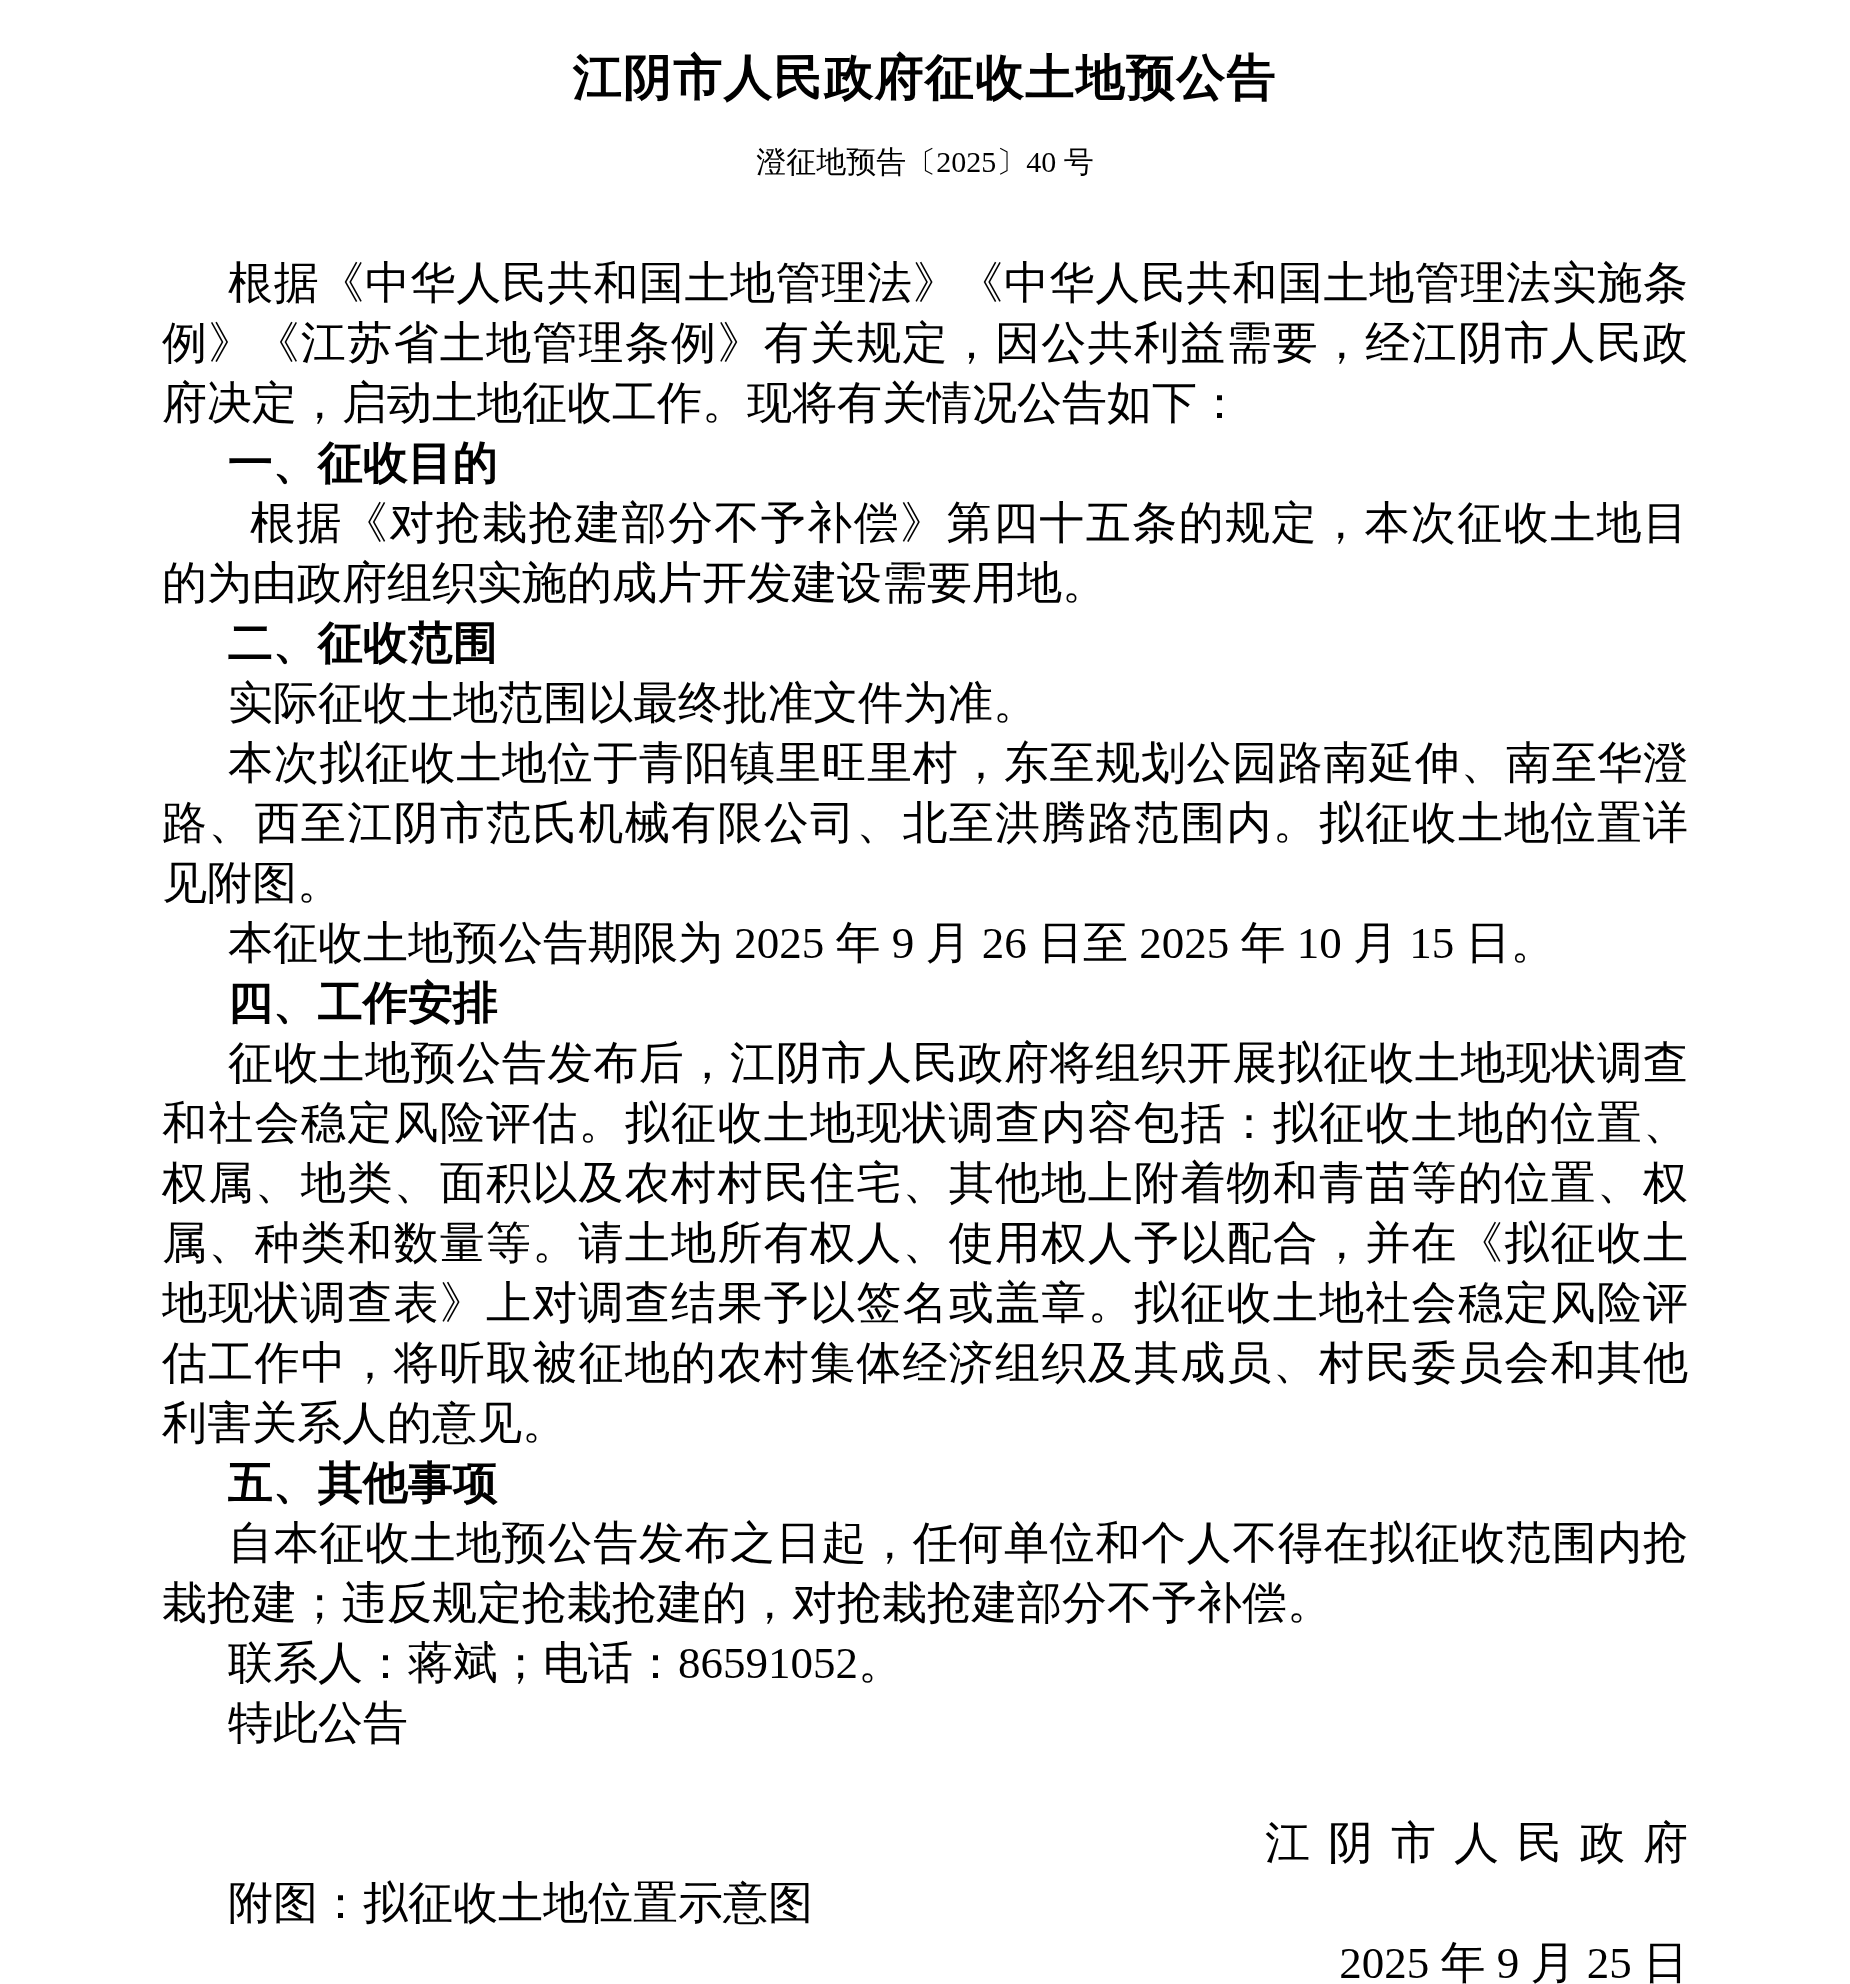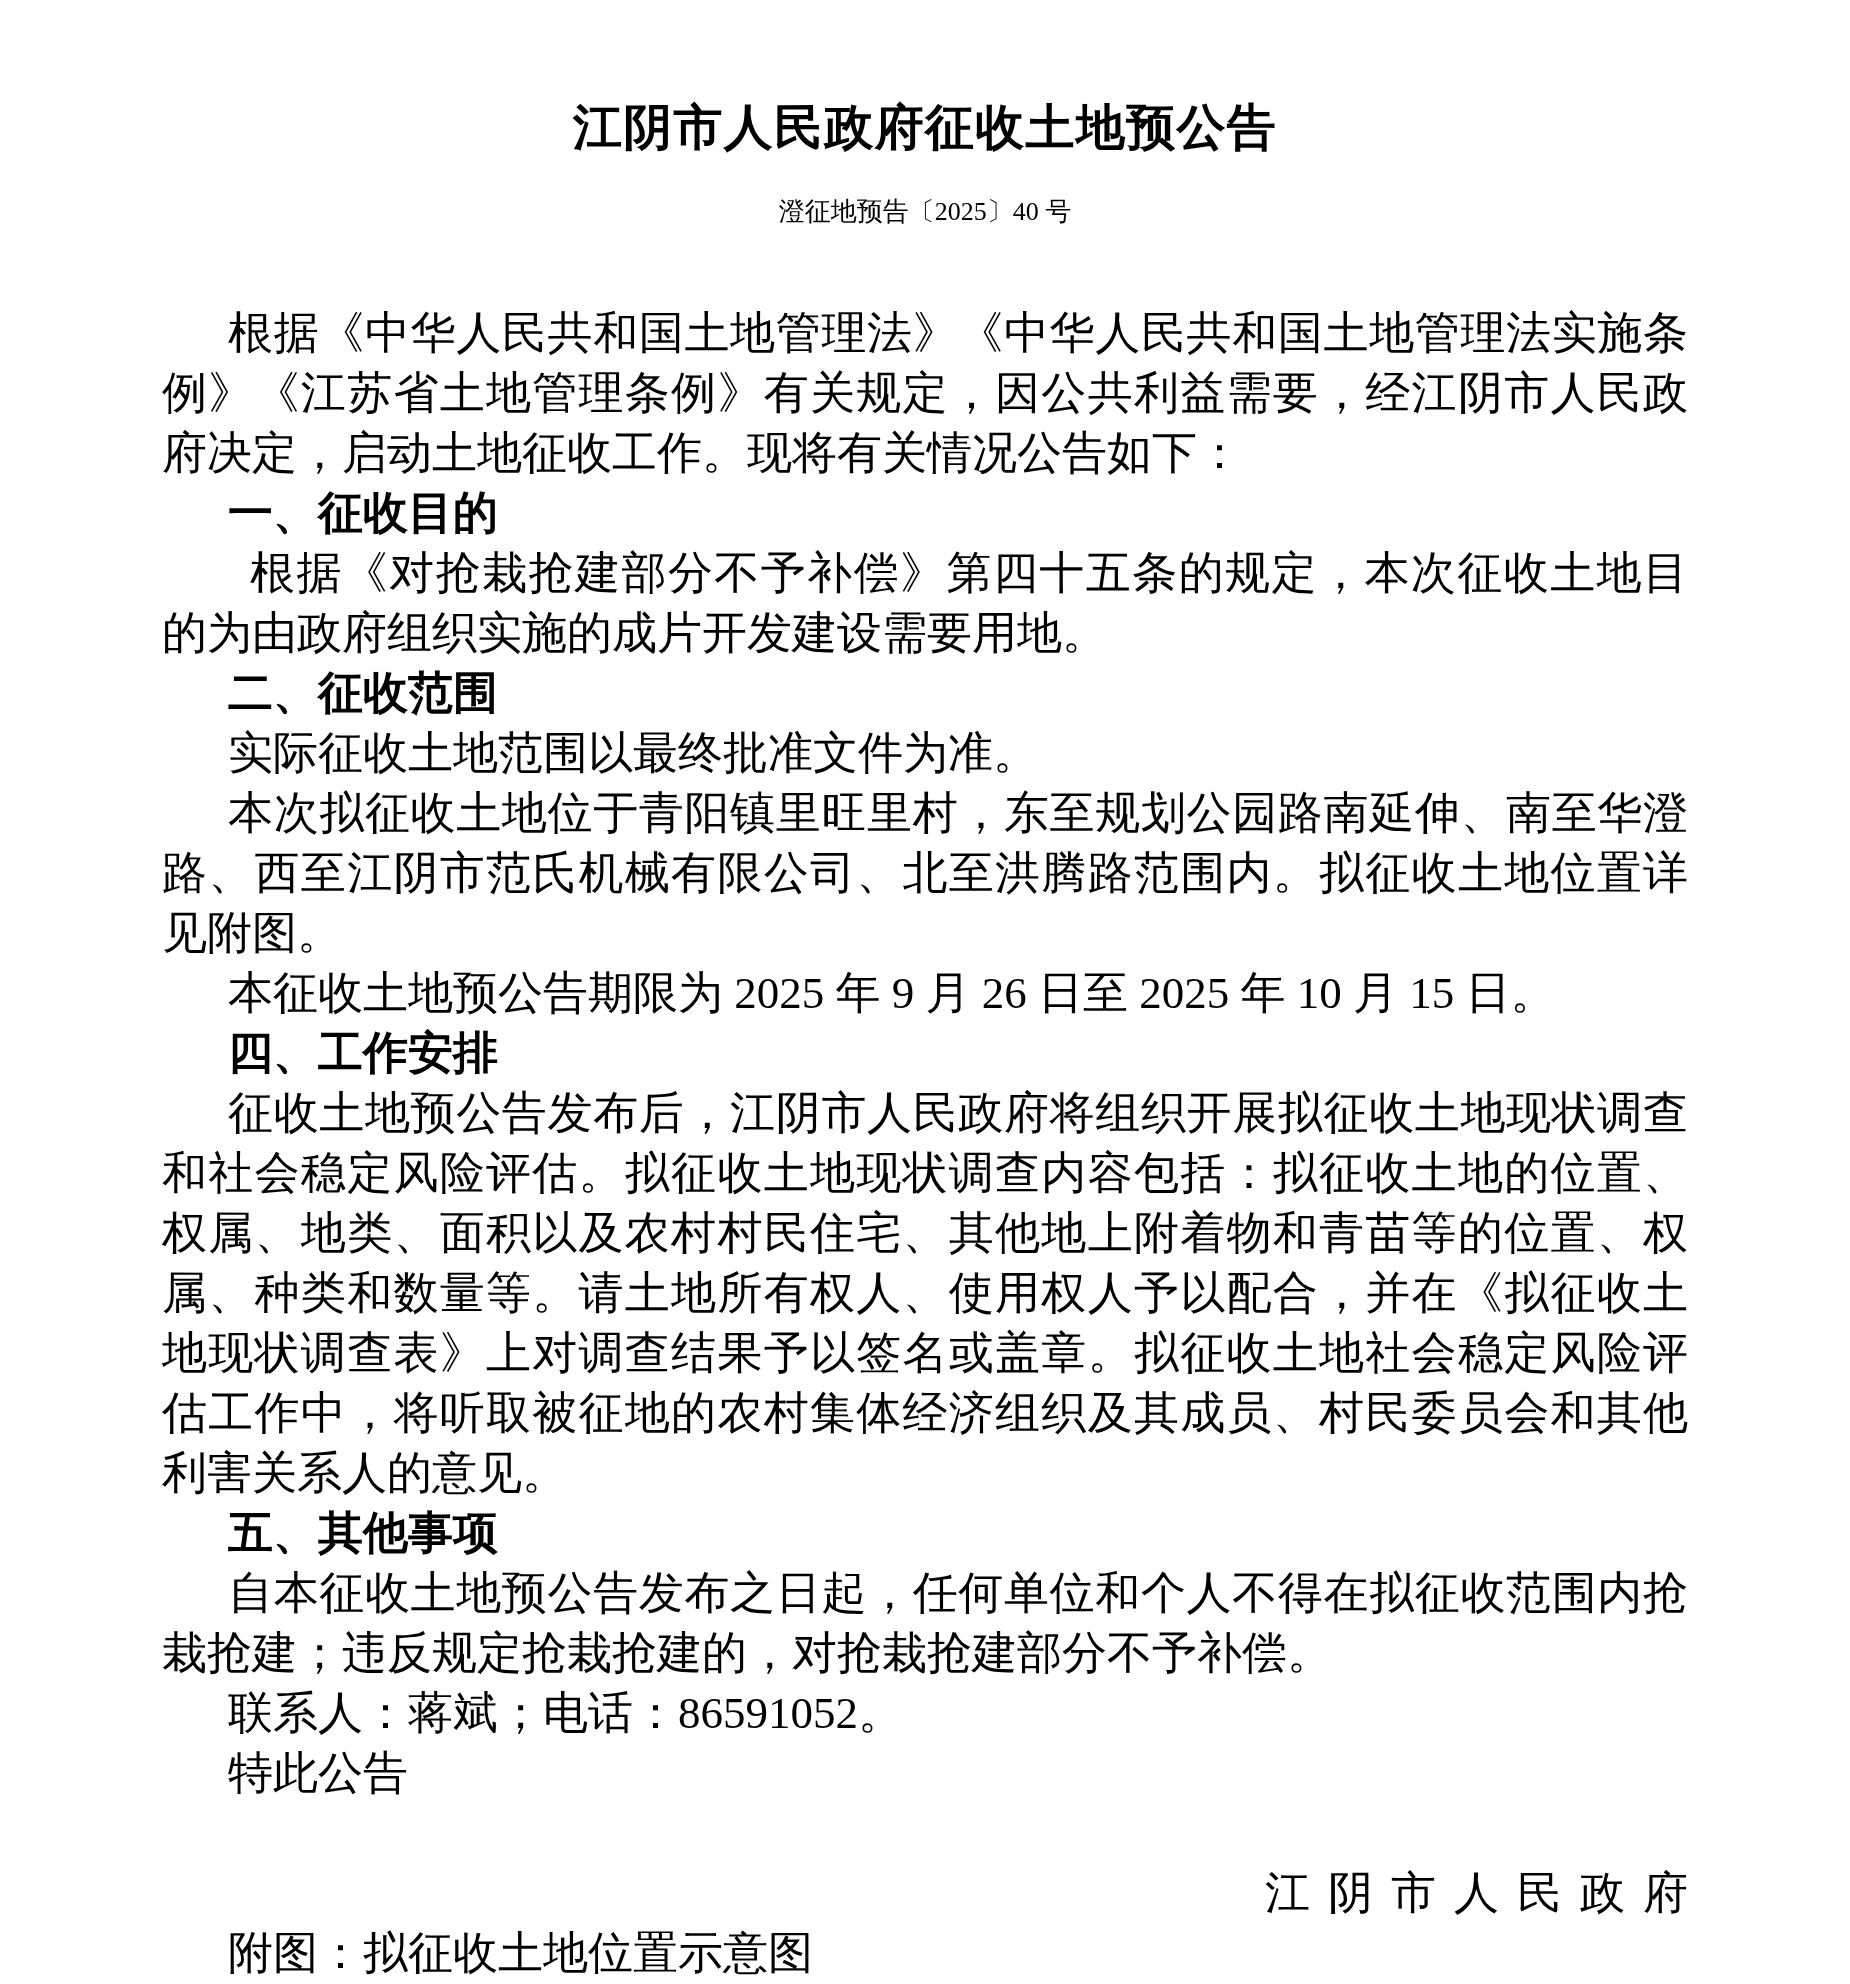--- a/index.html
+++ b/index.html
@@ -10,7 +10,7 @@
     color: #000000;
     font-family: "Liberation Serif", "DejaVu Serif", serif;
     box-sizing: border-box;
-    padding: 99px 162px 0 162px;
+    padding: 49px 162px 0 162px;
     overflow: hidden;
   }
   .doc-title {

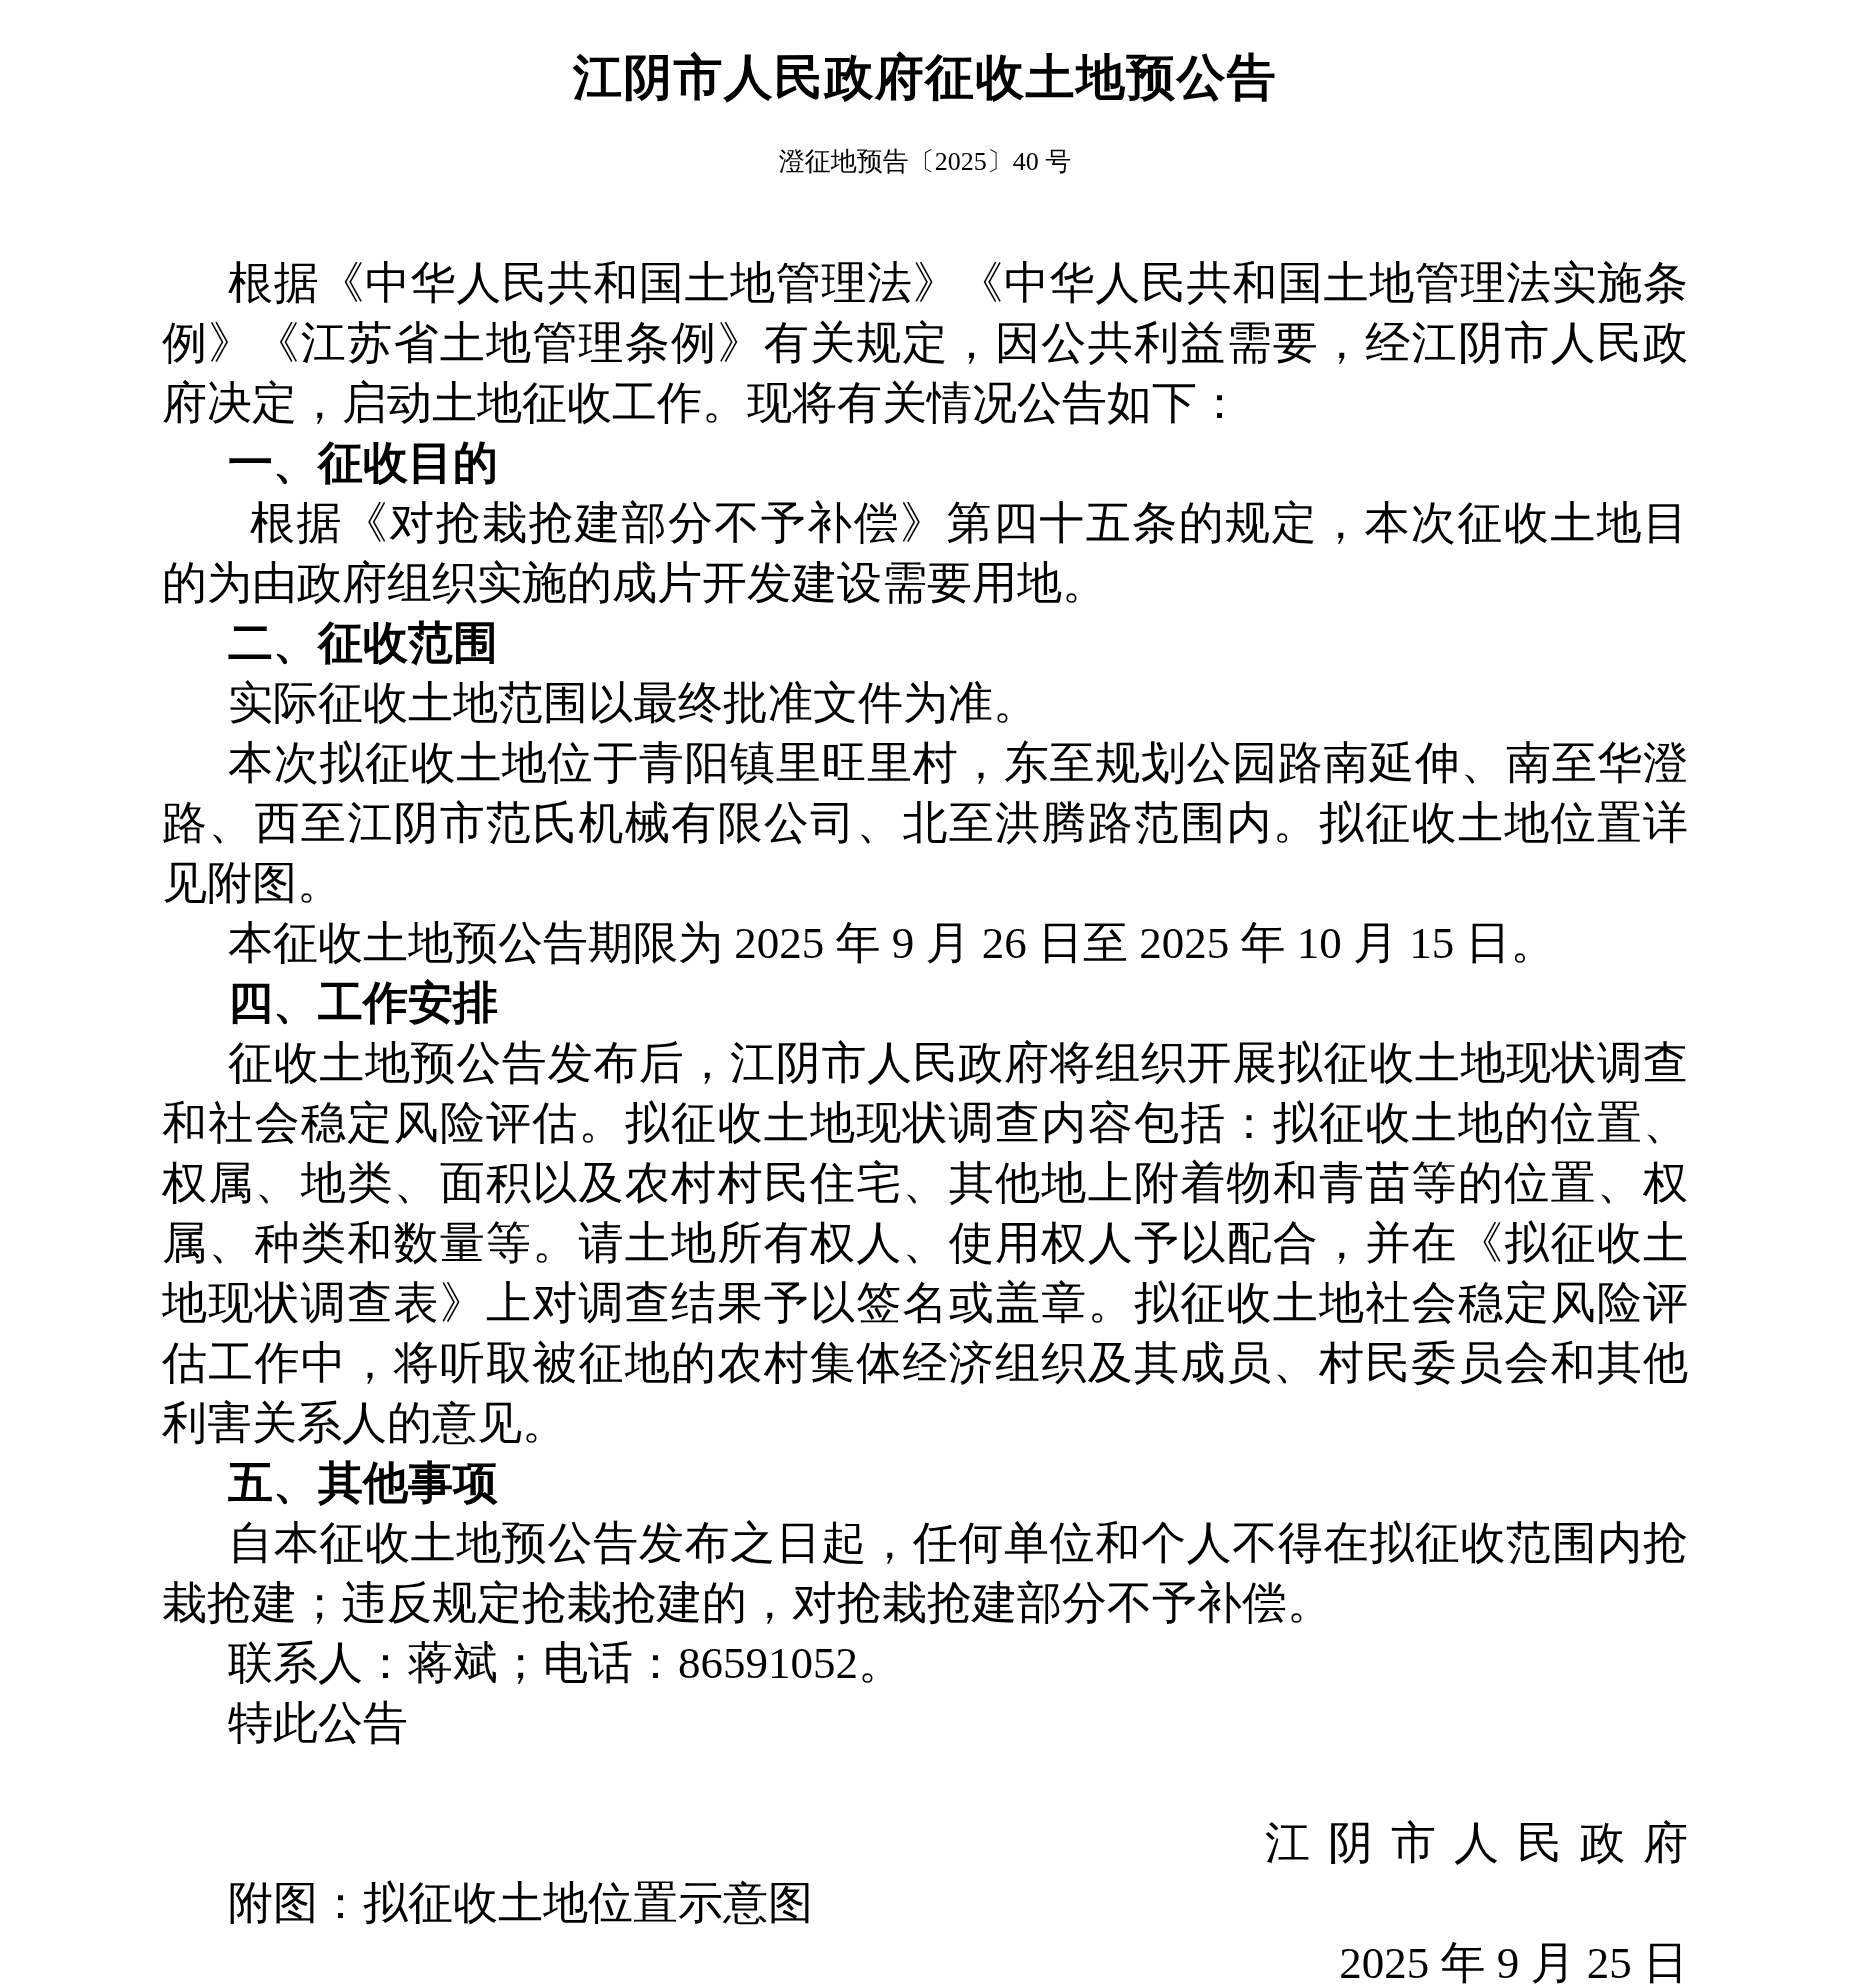--- a/index.html
+++ b/index.html
@@ -22,7 +22,7 @@
   }
   .doc-number {
     text-align: center;
-    font-size: 26px;
+    font-size: 30px;
     line-height: 32px;
     margin-top: 40px;
   }

